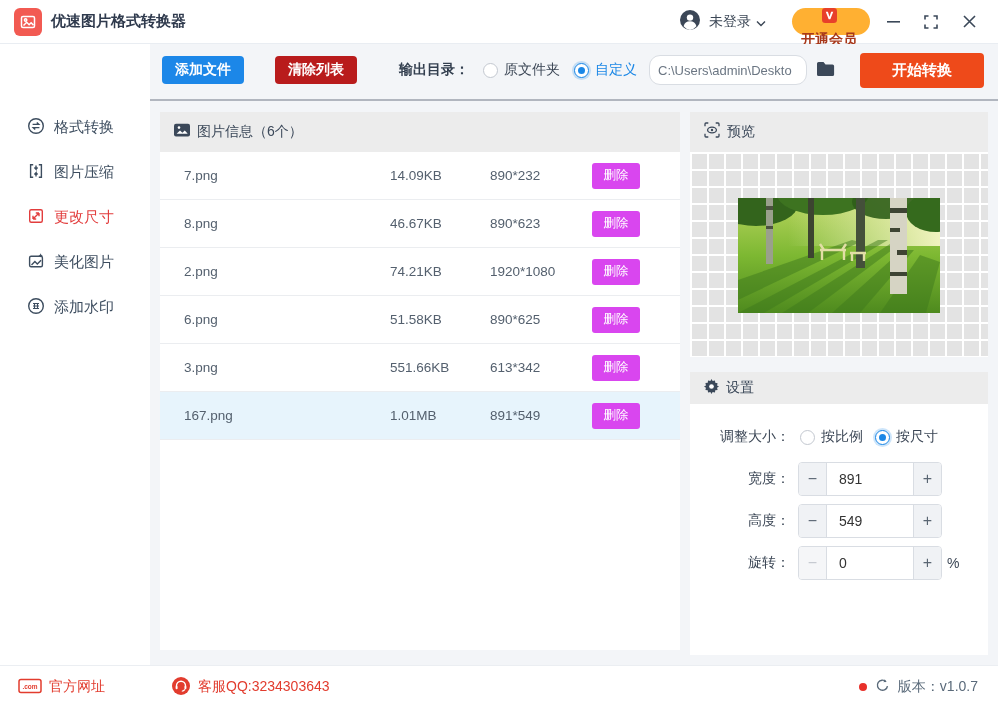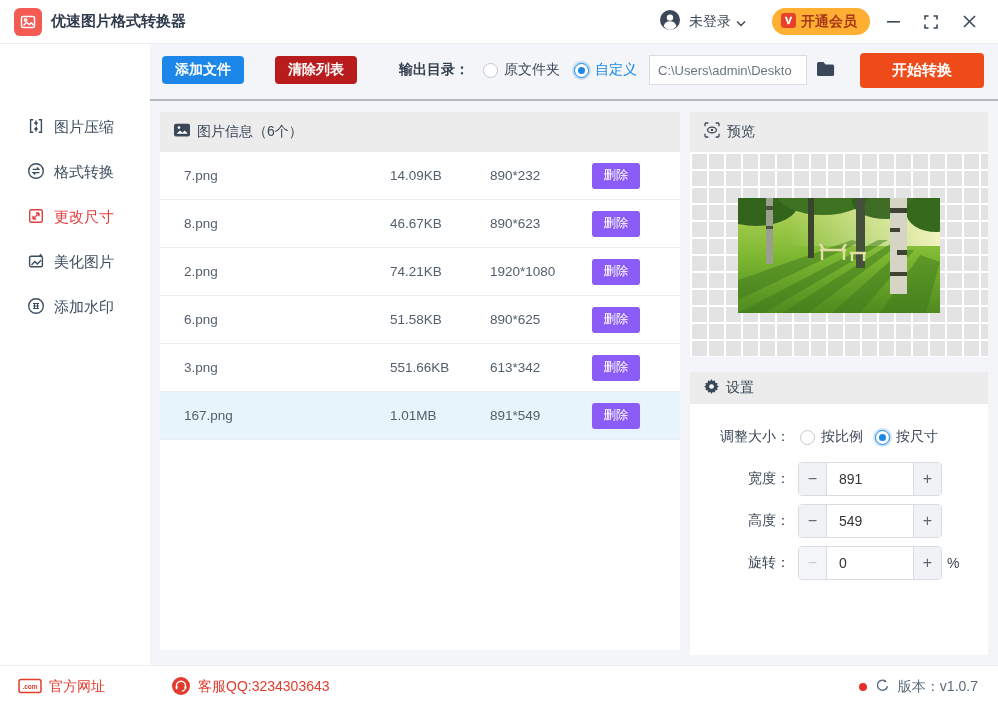--- a/index.html
+++ b/index.html
@@ -13,7 +13,7 @@
   .tb-right { margin-left:auto; display:flex; align-items:center; }
   .user-wrap { display:flex; align-items:center; cursor:pointer; }
   .login-label { font-size:14px; color:#3b4655; margin:0 5px 0 8px; }
-  .vip-btn { display:flex; align-items:center; gap:5px; background:#ffb032; border:none; border-radius:14px; height:27px; padding:0 13px 0 9px; margin-left:26px; font-size:14px; font-weight:bold; color:#a8381a; cursor:pointer; }
+  .vip-btn { display:flex; align-items:center; gap:5px; background:#ffb032; border:none; border-radius:14px; height:27px; padding:0 13px 0 9px; margin-left:26px; font-size:14px; font-weight:bold; color:#a8381a; cursor:pointer;flex-direction:column; }
   .win-btn { width:30px; height:30px; border:none; background:transparent; display:flex; align-items:center; justify-content:center; margin-left:8px; cursor:pointer; }
   .win-btn:first-of-type { margin-left:28px; }
 

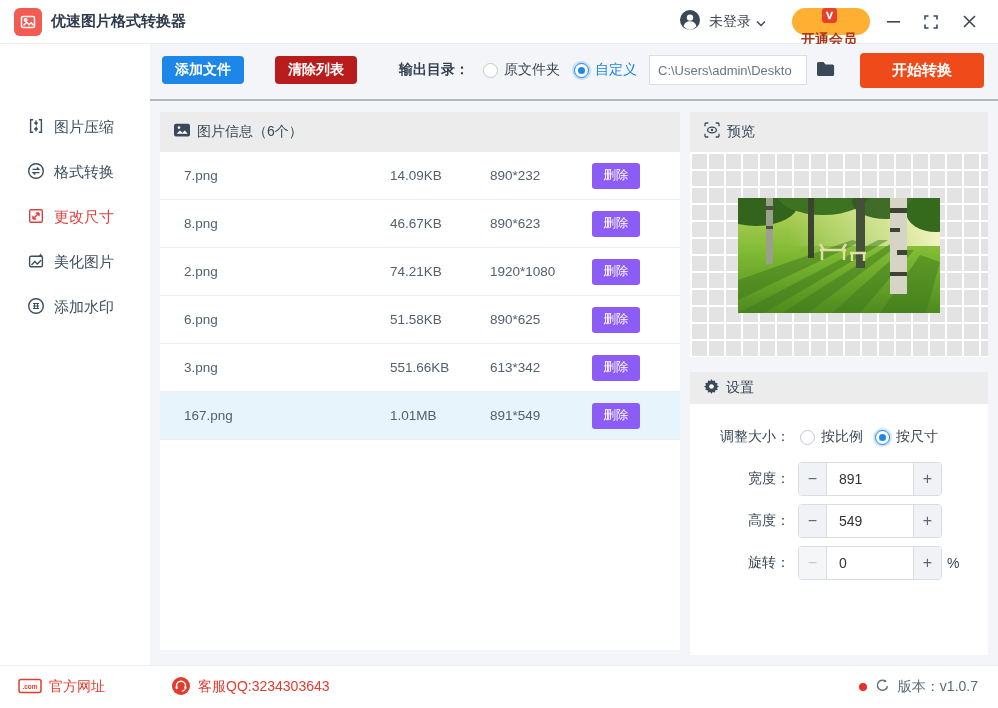--- a/index.html
+++ b/index.html
@@ -37,7 +37,7 @@
   .radio.checked::after { content:""; position:absolute; left:3px; top:3px; width:7px; height:7px; border-radius:50%; background:#1b87e6; }
   .radio-lbl { font-size:14px; color:#3b4655; margin:0 0 0 6px; }
   .out-group .radio { margin-left:14px; }
-  .path-input { width:158px; height:30px; border:1px solid #d9dde3; border-radius:0; background:#fff; margin-left:12px; padding:0 8px; font-size:13px; color:#6b7683; font-family:inherit; }
+  .path-input { width:158px; height:30px; border:1px solid #d9dde3; border-radius:11px; background:#fff; margin-left:12px; padding:0 8px; font-size:13px; color:#6b7683; font-family:inherit; }
   .folder-btn { background:none; border:none; margin-left:9px; cursor:pointer; display:flex; align-items:center; }
   .btn-start { background:#ee4a1a; border:none; border-radius:4px; color:#fff; font-size:15px; font-weight:bold; height:35px; padding:0 32px; margin-left:24px; cursor:pointer; }
   .top-divider { position:absolute; top:55px; left:0; right:0; height:2px; background:#b1b6bf; }

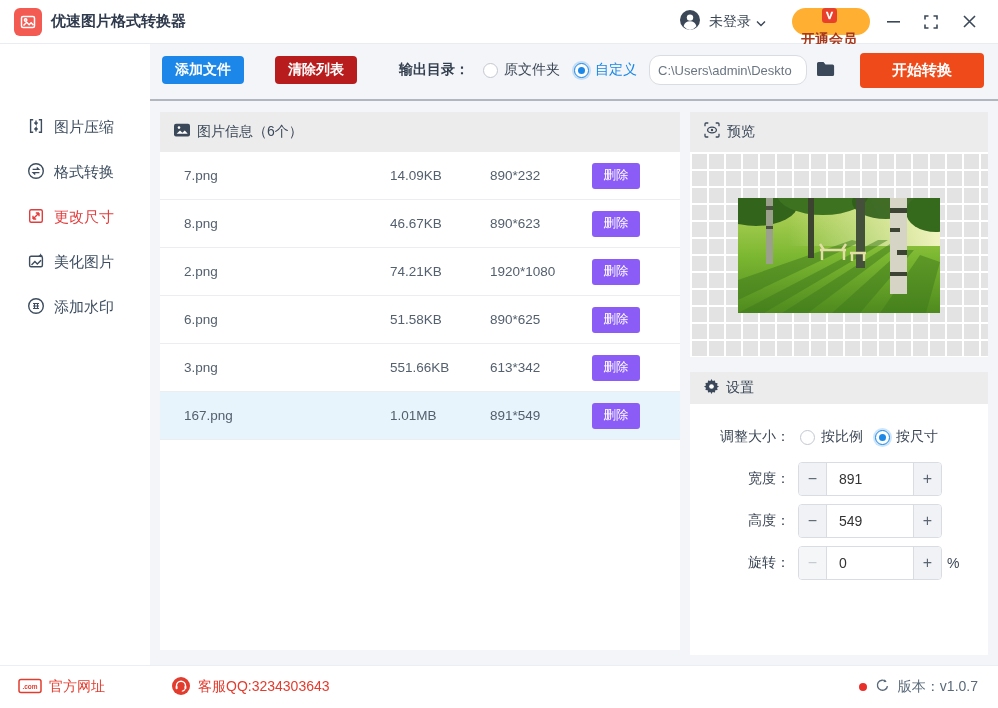--- a/index.html
+++ b/index.html
@@ -138,17 +138,17 @@
     <ul class="side-list">
       <li class="side-item">
         <span><svg width="18" height="18" viewBox="0 0 18 18" fill="none" stroke="#3d4d5f" stroke-width="1.4">
+              <circle cx="9" cy="9" r="7.3"></circle>
+              <path d="M5.6 7.4h6.2l-2-2M12.4 10.6H6.2l2 2"></path>
+            </svg></span>
+        <span class="lbl">格式转换</span>
+      </li>
+      <li class="side-item">
+        <span><svg width="18" height="18" viewBox="0 0 18 18" fill="none" stroke="#3d4d5f" stroke-width="1.4">
               <path d="M6.2 2.8H3.6v12.4h2.6M11.8 2.8h2.6v12.4h-2.6"></path>
               <path d="M9 3.6v3.6L7.4 5.6M9 7.2l1.6-1.6M9 14.4v-3.6l-1.6 1.6M9 10.8l1.6 1.6"></path>
             </svg></span>
         <span class="lbl">图片压缩</span>
-      </li>
-      <li class="side-item">
-        <span><svg width="18" height="18" viewBox="0 0 18 18" fill="none" stroke="#3d4d5f" stroke-width="1.4">
-              <circle cx="9" cy="9" r="7.3"></circle>
-              <path d="M5.6 7.4h6.2l-2-2M12.4 10.6H6.2l2 2"></path>
-            </svg></span>
-        <span class="lbl">格式转换</span>
       </li>
       <li class="side-item active">
         <span><svg width="18" height="18" viewBox="0 0 18 18" fill="none" stroke="#e23d3d" stroke-width="1.4">

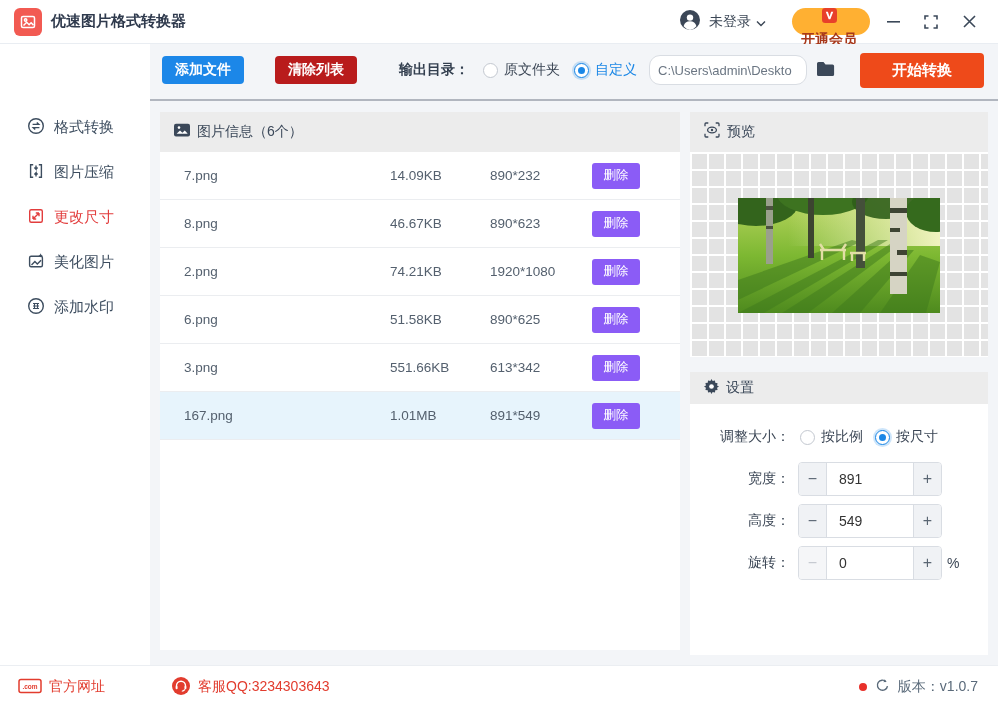--- a/index.html
+++ b/index.html
@@ -50,7 +50,7 @@
   .t-cols { height:42px; border-bottom:1px solid #ebedf0; font-size:14px; font-weight:bold; color:#3b4859; }
   .t-row { height:48px; border-bottom:1px solid #ebedf0; font-size:13.5px; color:#54606e; }
   .t-row.selected { background:#e7f4fc; }
-  .del-btn { background:#8b5cf6; color:#fff; border:none; border-radius:3px; font-size:12.5px; height:26px; width:48px; cursor:pointer; justify-self:start; }
+  .del-btn { background:#d946ef; color:#fff; border:none; border-radius:3px; font-size:12.5px; height:26px; width:48px; cursor:pointer; justify-self:start; }
 
   
   .right-panel { position:absolute; left:540px; top:68px; width:298px; }

